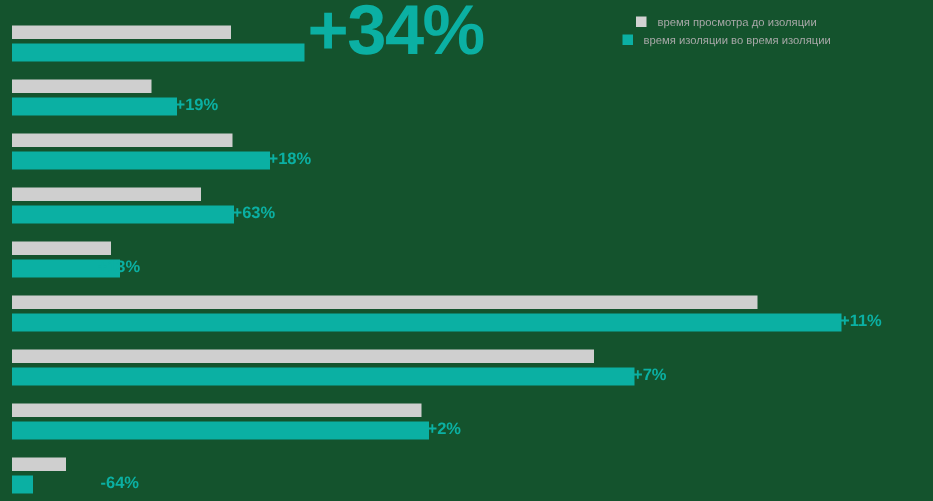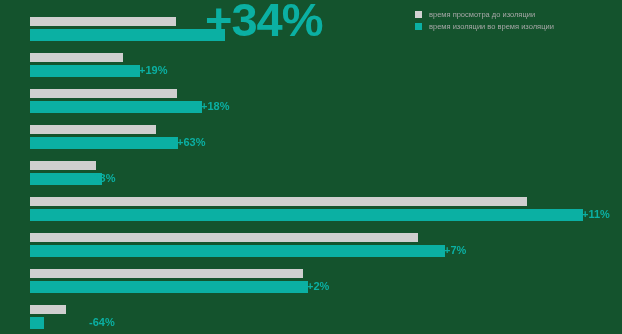--- a/index.html
+++ b/index.html
@@ -40,6 +40,7 @@
     display: flex;
     flex-direction: column;
     gap: 4px;
+    align-items: center;
   }
   .legend-row {
     display: flex;

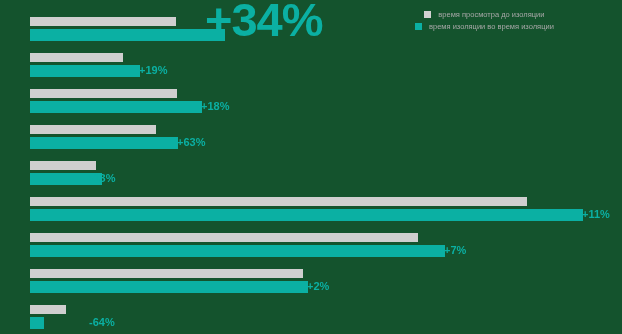--- a/index.html
+++ b/index.html
@@ -72,7 +72,6 @@
   .bar-row {
     position: relative;
     height: 36px;
-    padding-left: 22px;
   }
   .bar-track {
     position: relative;

